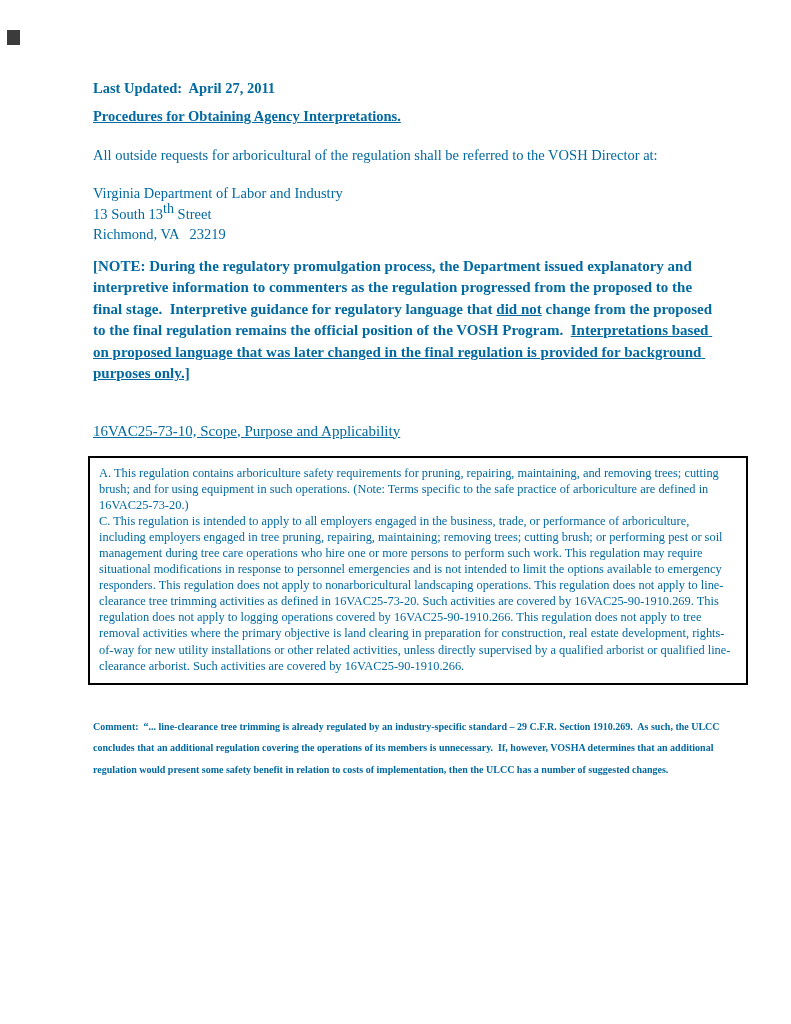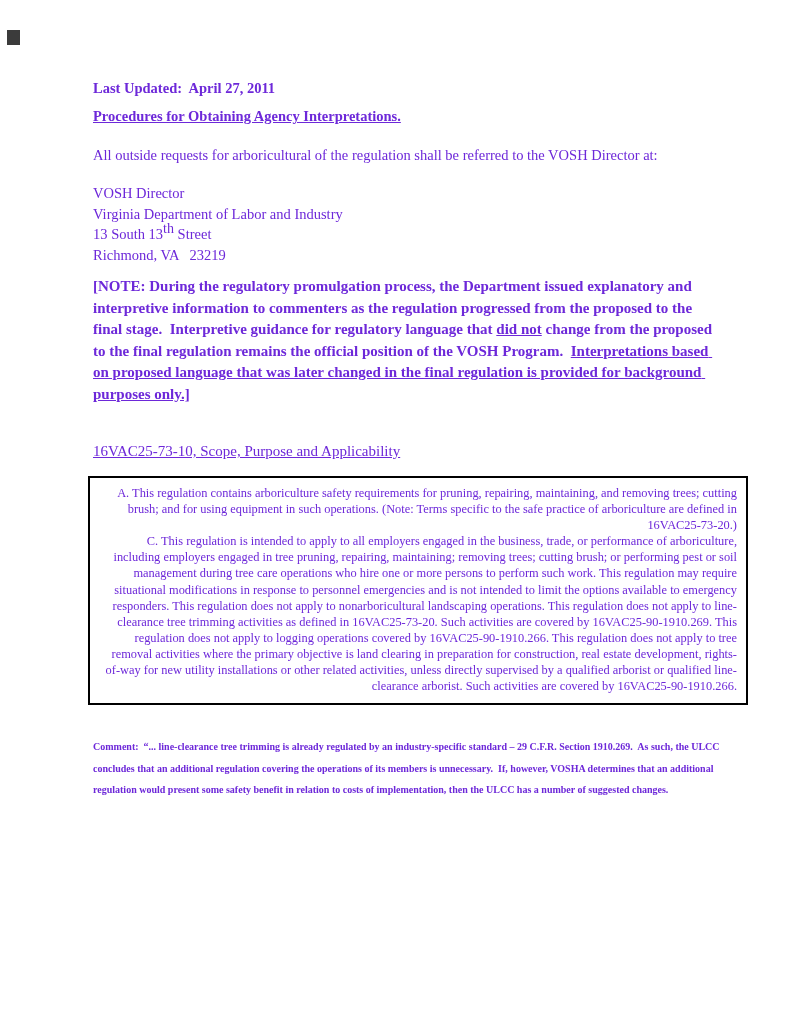--- a/index.html
+++ b/index.html
@@ -9,7 +9,7 @@
     width: 791px;
     height: 1024px;
     background: #ffffff;
-    color: #6d28d9;
+    color: #0369a1;
     font-family: "Liberation Serif", "DejaVu Serif", serif;
     font-size: 14.5px;
     padding: 78px 58px 20px 93px;

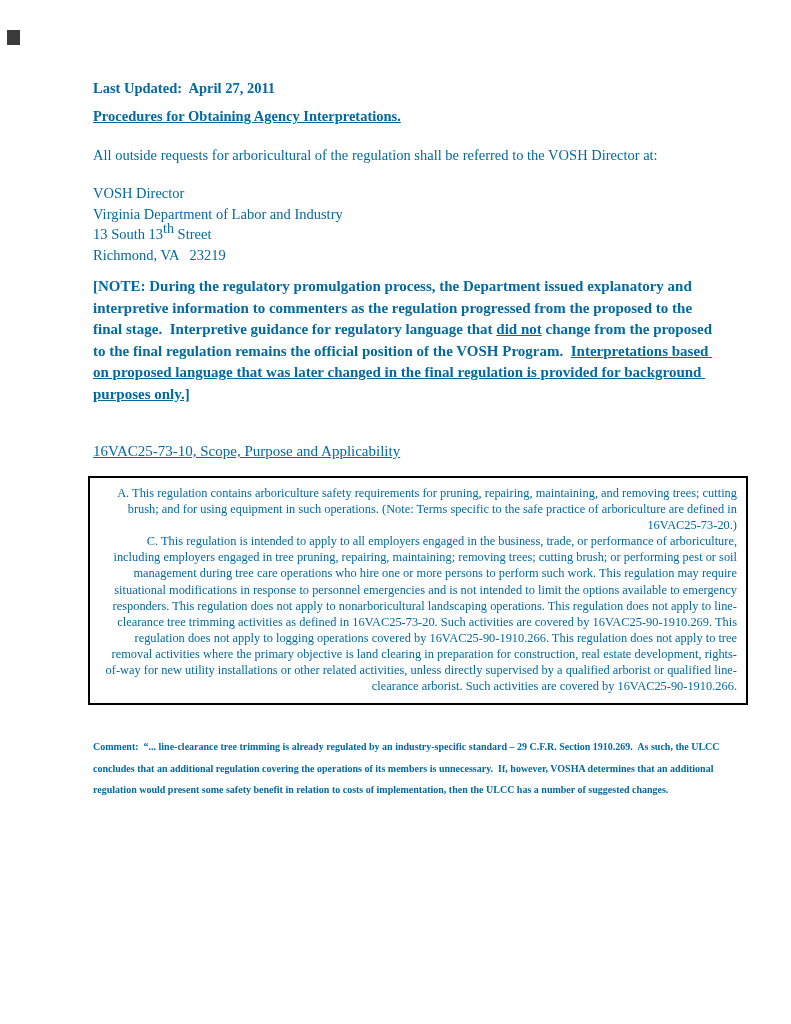--- a/index.html
+++ b/index.html
@@ -79,7 +79,6 @@
   <p class="intro" data-bind="doc.intro">All outside requests for arboricultural of the regulation shall be referred to the VOSH Director at:</p>
 
   <div class="address">
-    <div data-bind="doc.address.line1">VOSH Director</div>
     <div data-bind="doc.address.line2">Virginia Department of Labor and Industry</div>
     <div class="txt"><span data-bind="doc.address.line3_pre">13 South 13</span><sup data-bind="doc.address.line3_sup">th</sup><span data-bind="doc.address.line3_post"> Street</span></div>
     <div data-bind="doc.address.line4">Richmond, VA   23219</div>

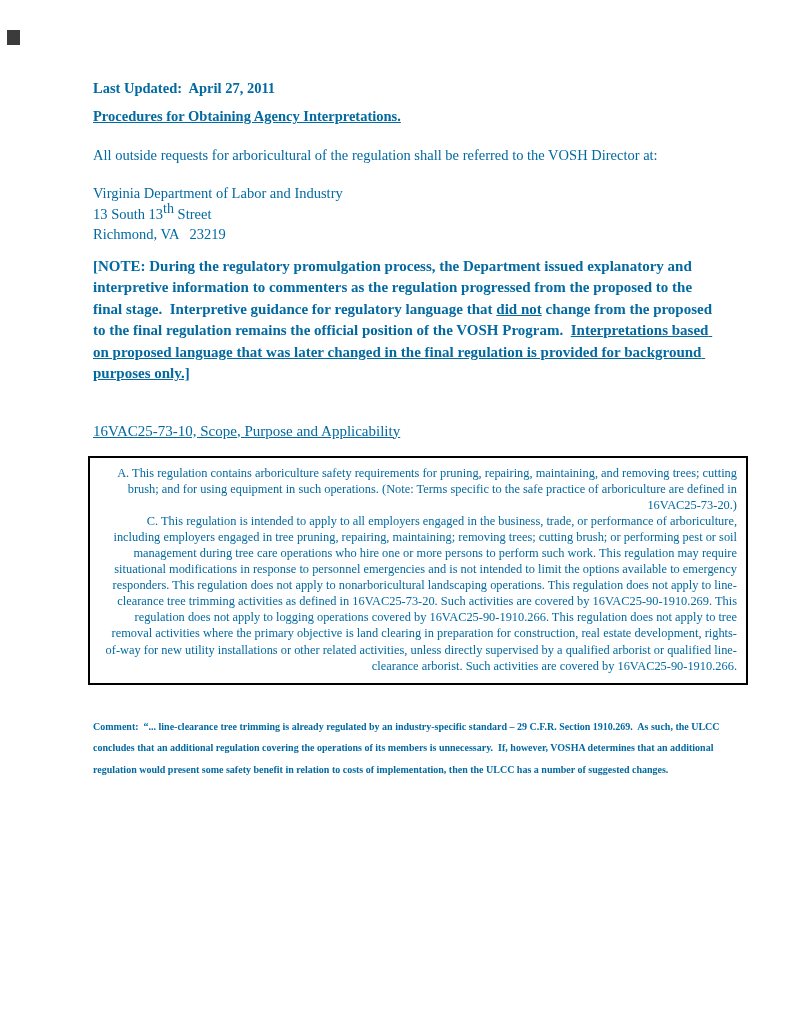--- a/index.html
+++ b/index.html
@@ -54,7 +54,6 @@
     padding: 7px 9px 9px 9px;
     font-size: 12.4px;
     line-height: 16.1px;
-    text-align: right;
   }
   .scope-box div { white-space: pre-wrap; }
   .comment {

